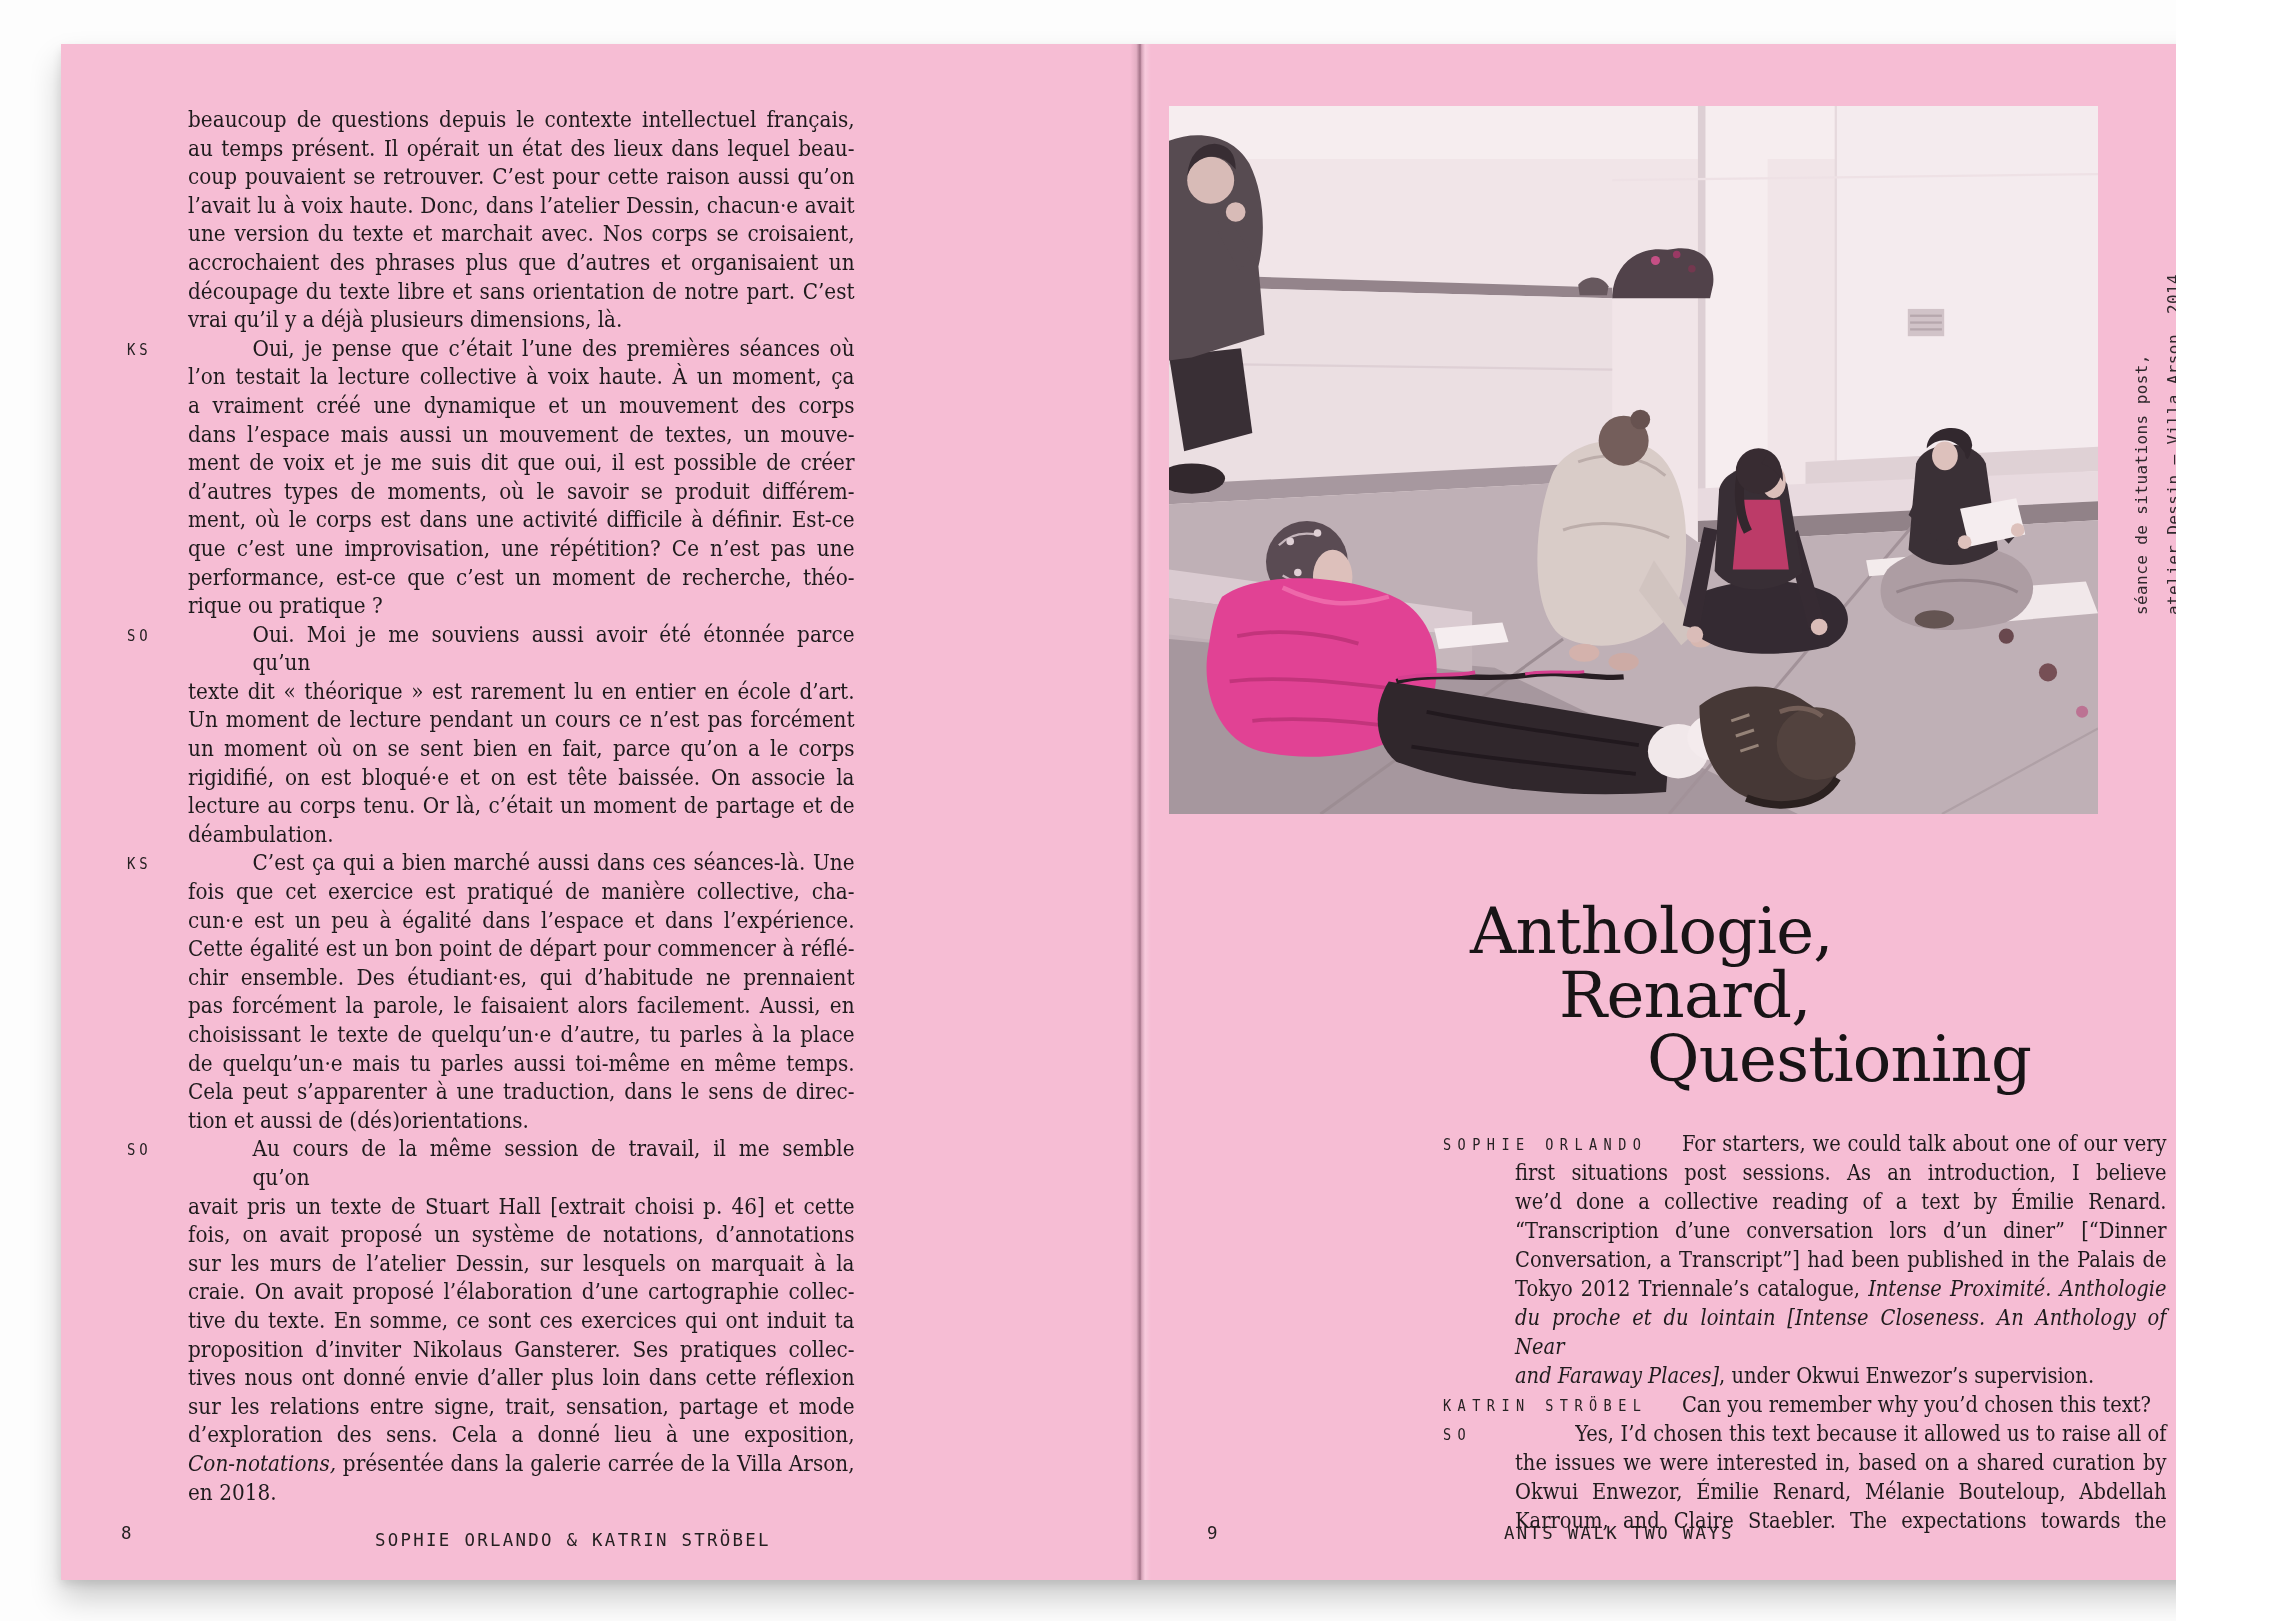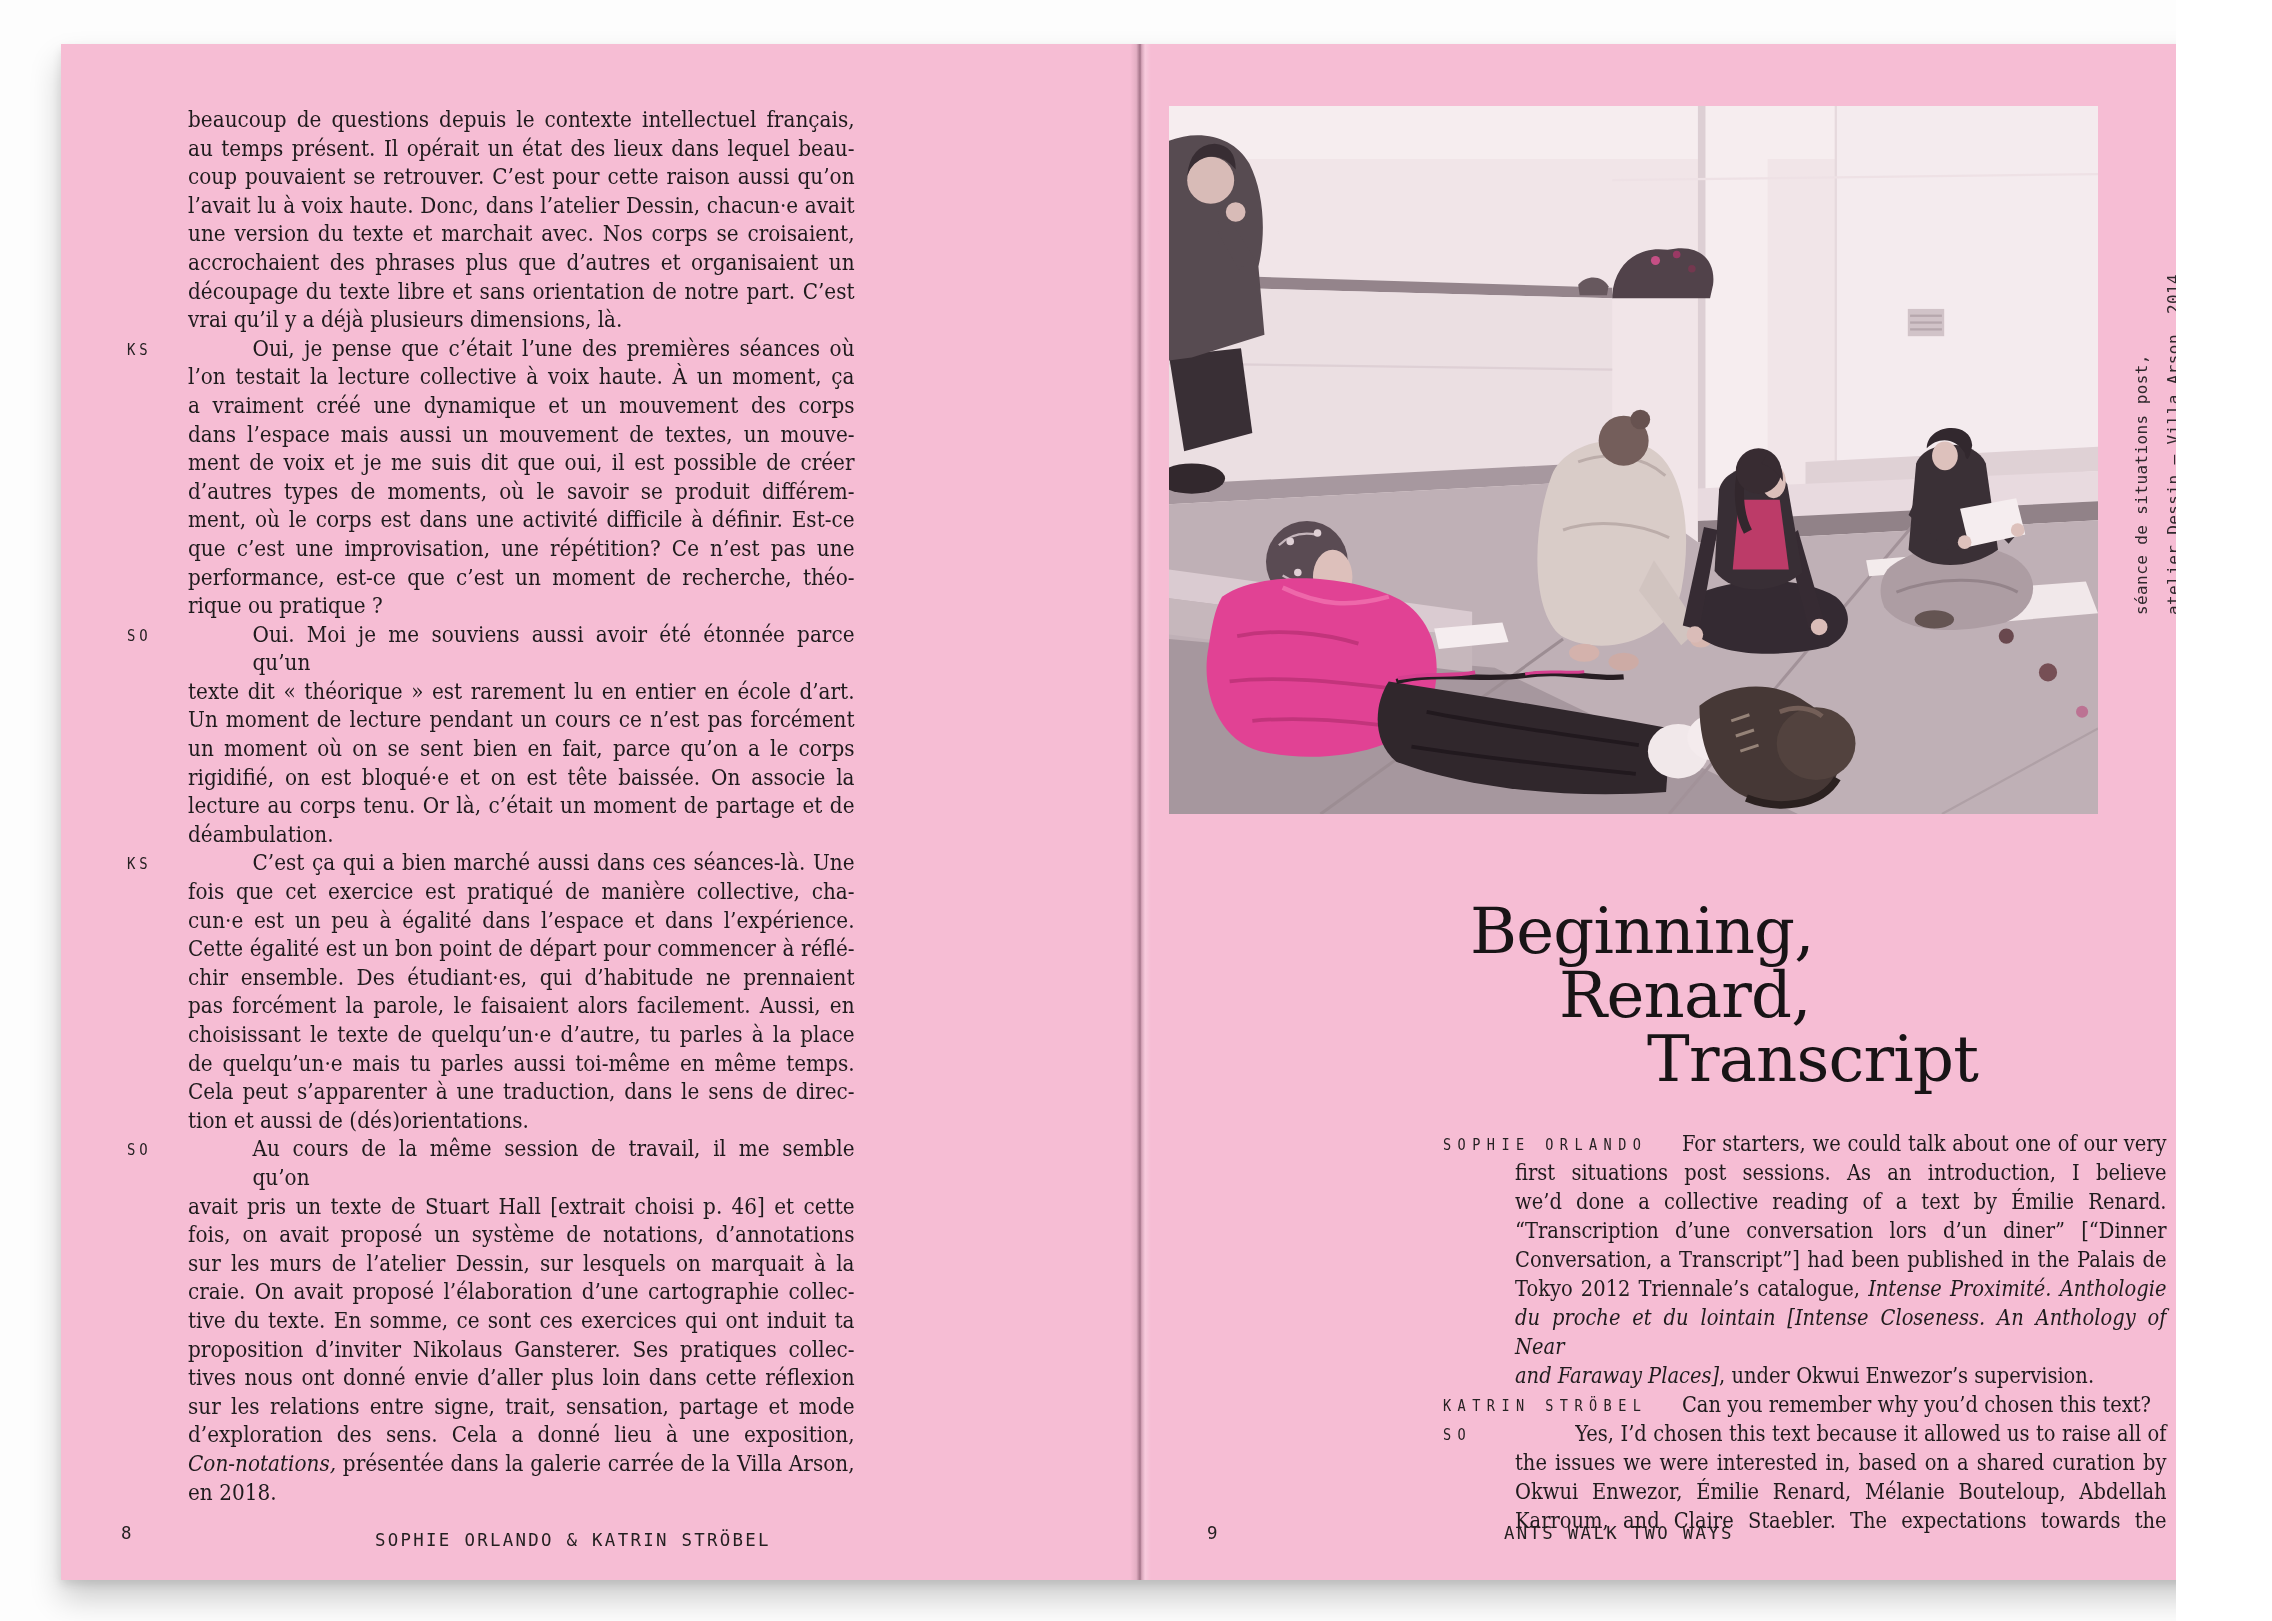--- a/index.html
+++ b/index.html
@@ -262,7 +262,7 @@
   </div>
 
   <div class="title">
-    <div class="t1">Beginning,</div>
+    <div class="t1">Anthologie,</div>
     <div class="t2">Renard,</div>
     <div class="t3">Transcript</div>
   </div>

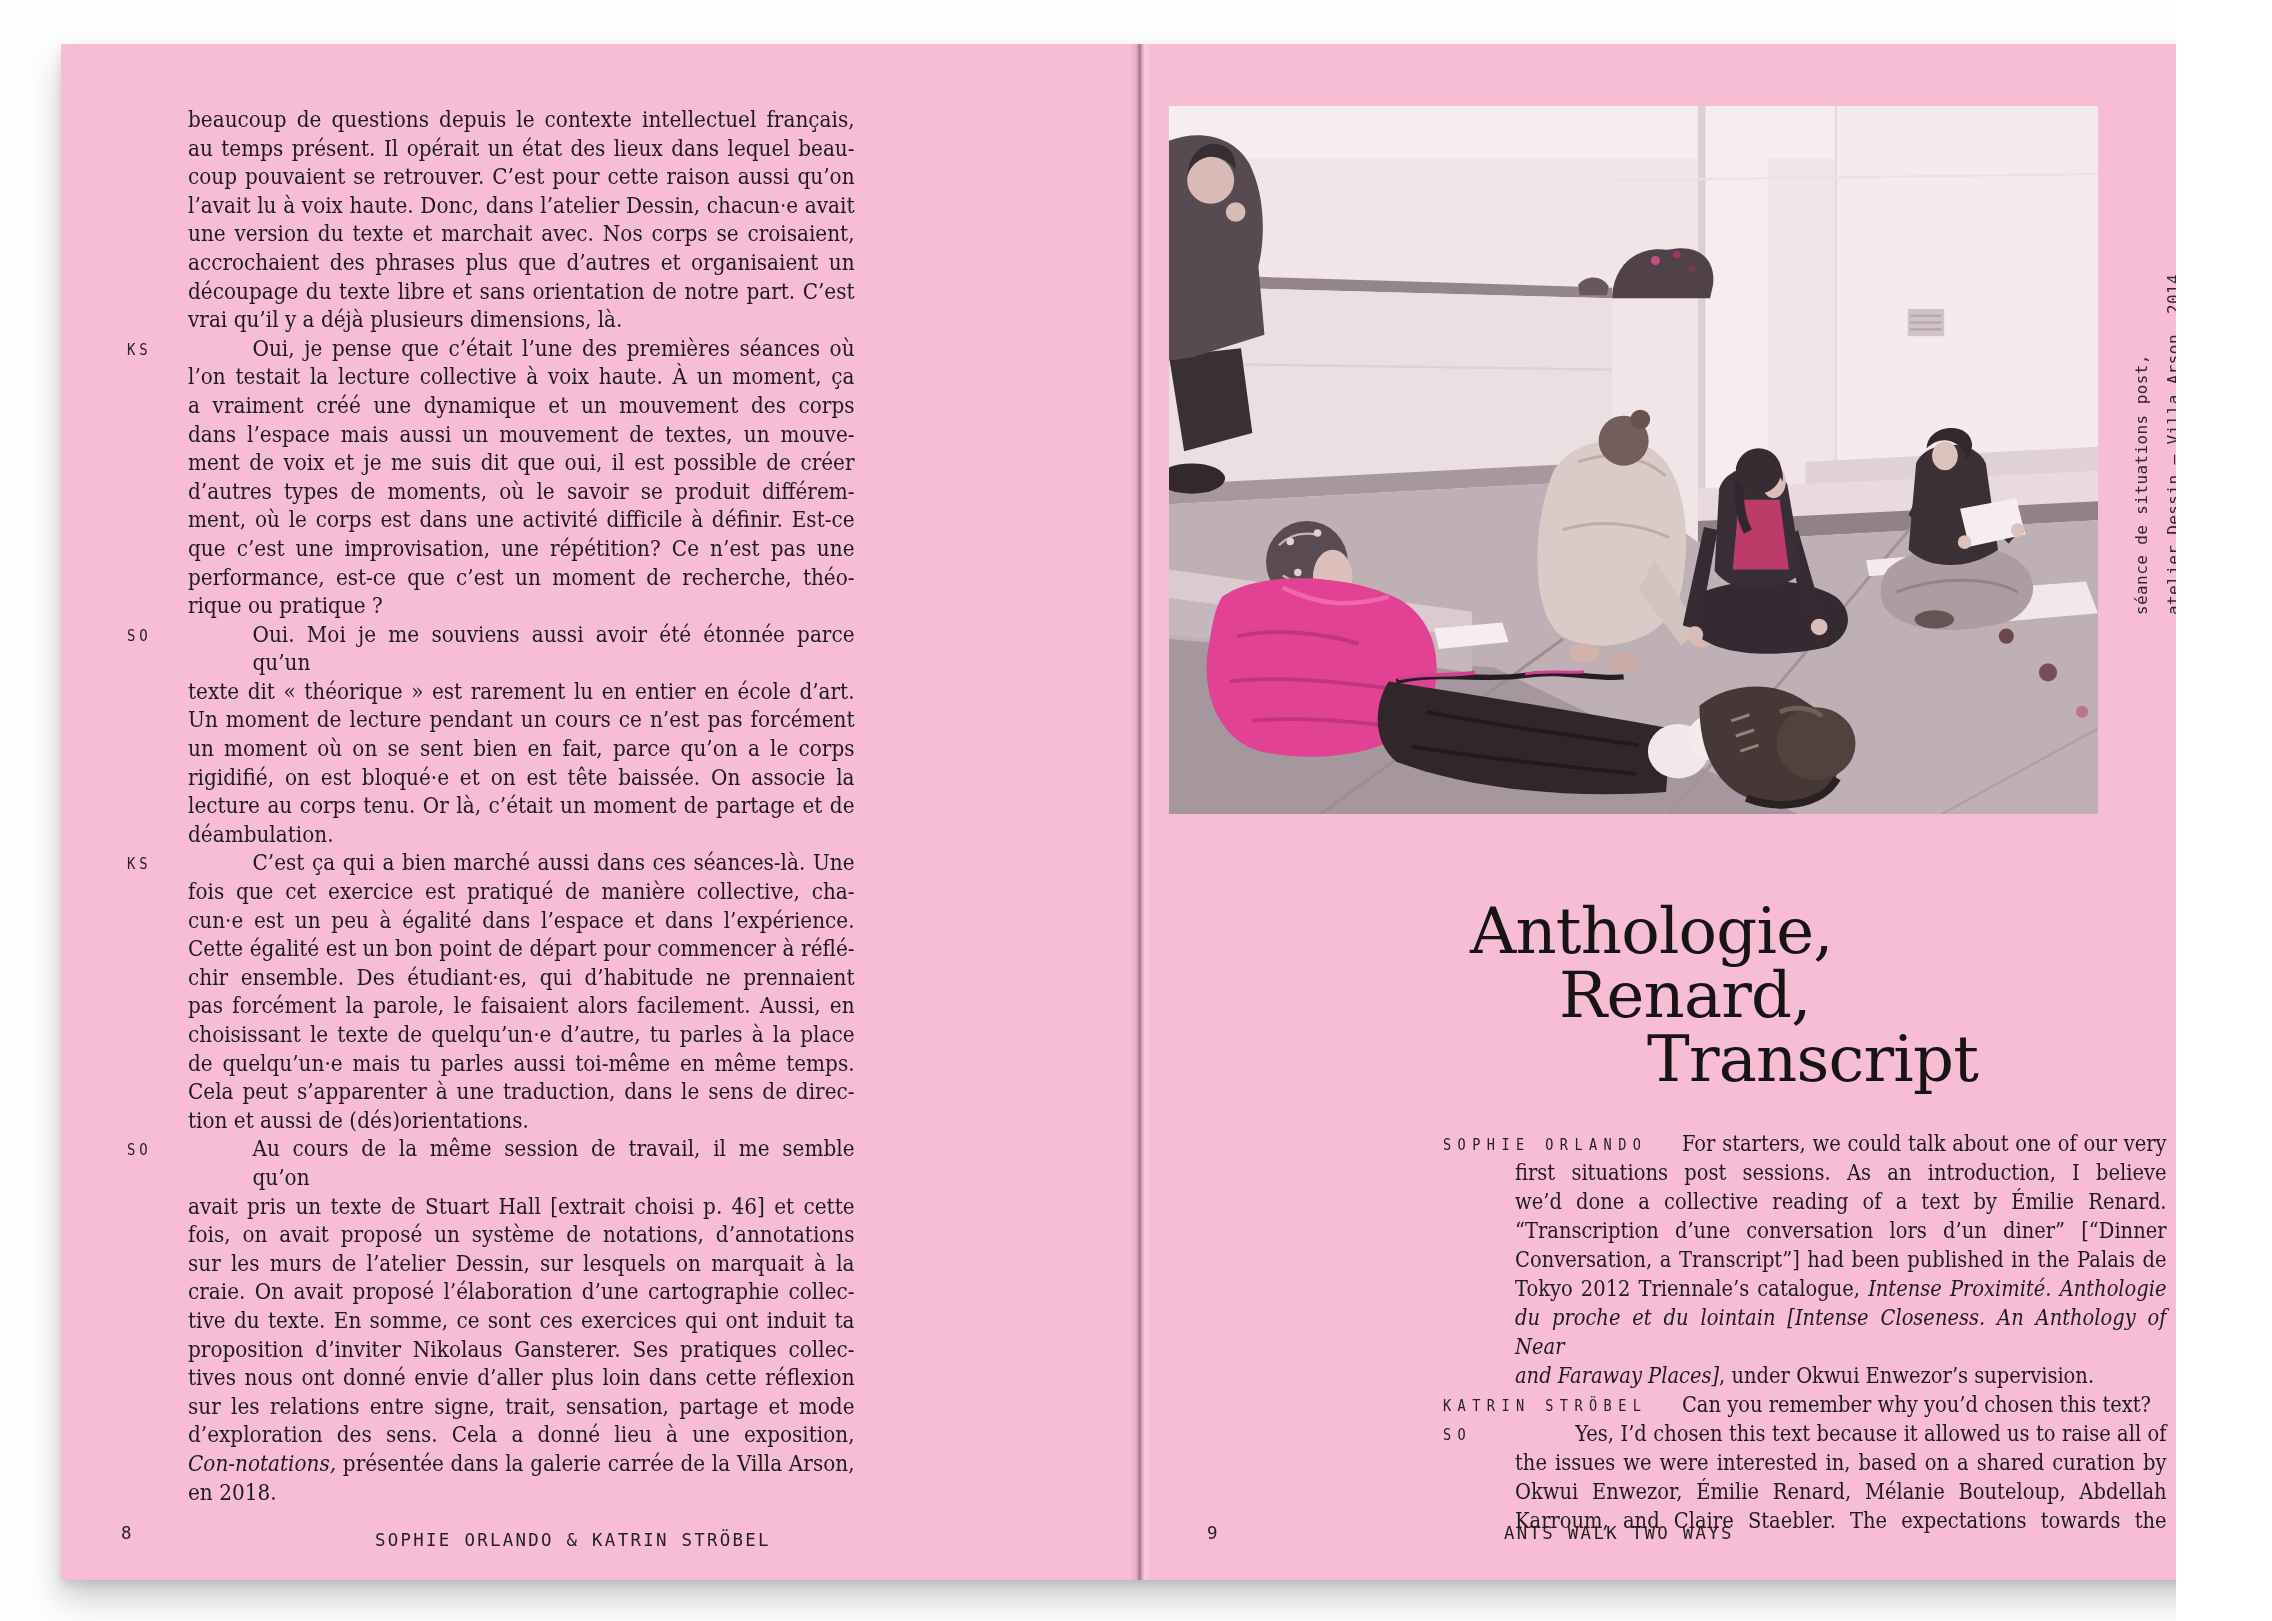--- a/index.html
+++ b/index.html
@@ -264,7 +264,7 @@
   <div class="title">
     <div class="t1">Anthologie,</div>
     <div class="t2">Renard,</div>
-    <div class="t3">Transcript</div>
+    <div class="t3">Questioning</div>
   </div>
 
   <div class="colR">

